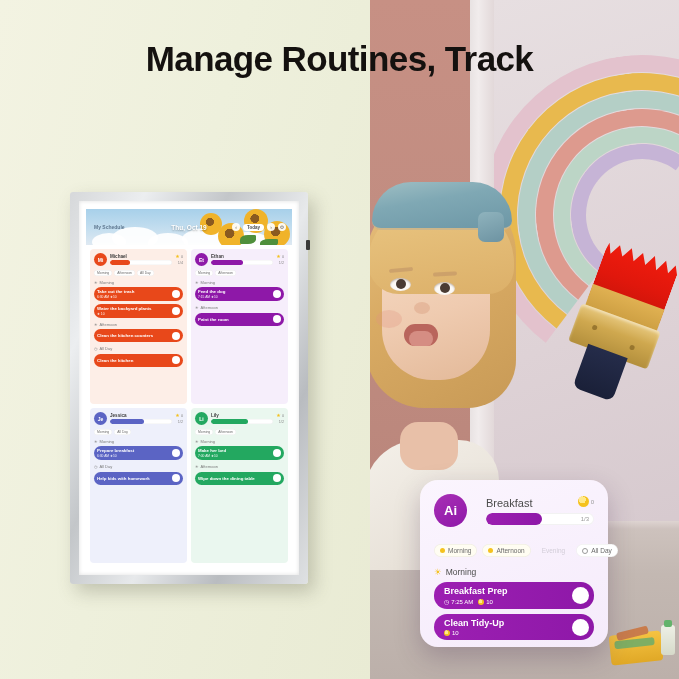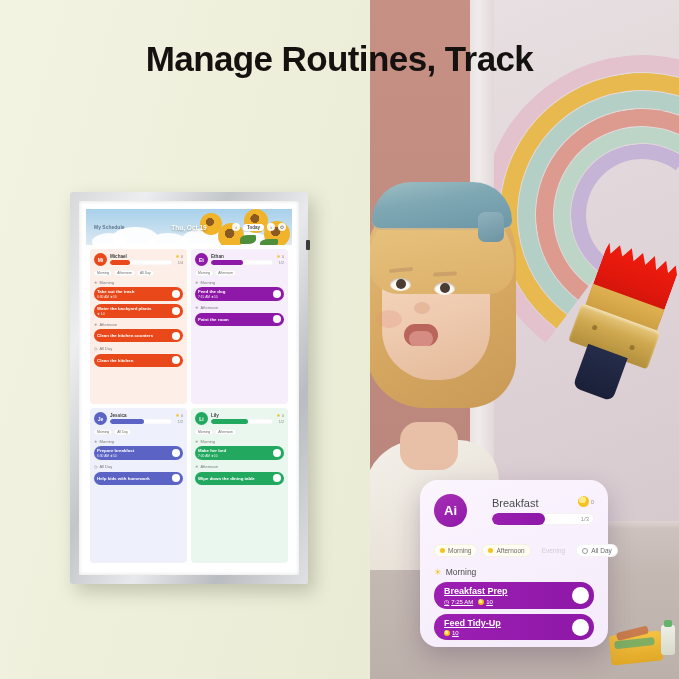--- a/index.html
+++ b/index.html
@@ -329,7 +329,7 @@
     z-index: 25;
     display: flex; flex-direction: column;
   }
-  .fhead { display:flex; align-items:center; gap: 25px; }
+  .fhead { display:flex; align-items:center; gap: 19px; }
   .favatar {
     width: 33px; height: 33px; border-radius: 50%;
     background: linear-gradient(150deg,#a82fb5,#8e18a8);

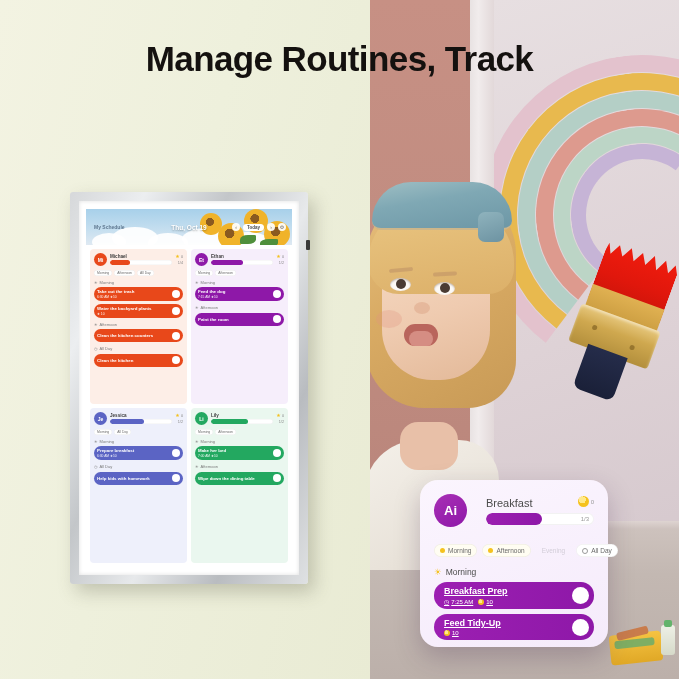--- a/index.html
+++ b/index.html
@@ -383,7 +383,7 @@
   .ftask {
     background: linear-gradient(90deg,#9c1fb2,#8e18a8);
     border-radius: 13px; padding: 4px 5px 4px 10px; margin-bottom: 5px;
-    color: #fff; display: flex; align-items: center; justify-content: space-between; text-decoration: underline;
+    color: #fff; display: flex; align-items: center; justify-content: space-between;
   }
   .ftask .tt { font-size: 9px; font-weight: 700; }
   .ftask .ts { font-size: 6px; display: flex; align-items: center; gap: 5px; margin-top: 2px; }

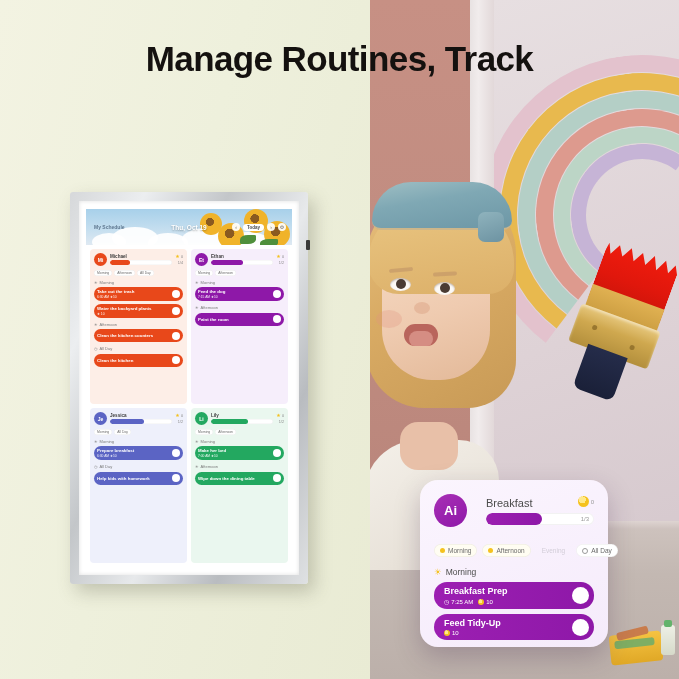--- a/index.html
+++ b/index.html
@@ -731,7 +731,7 @@
 
     <div class="ftask">
       <div>
-        <div class="tt">Feed Tidy-Up</div>
+        <div class="tt">Clean Tidy-Up</div>
         <div class="ts">
           <span>
               <i class="pt-dot" style="display:inline-block"></i> 

